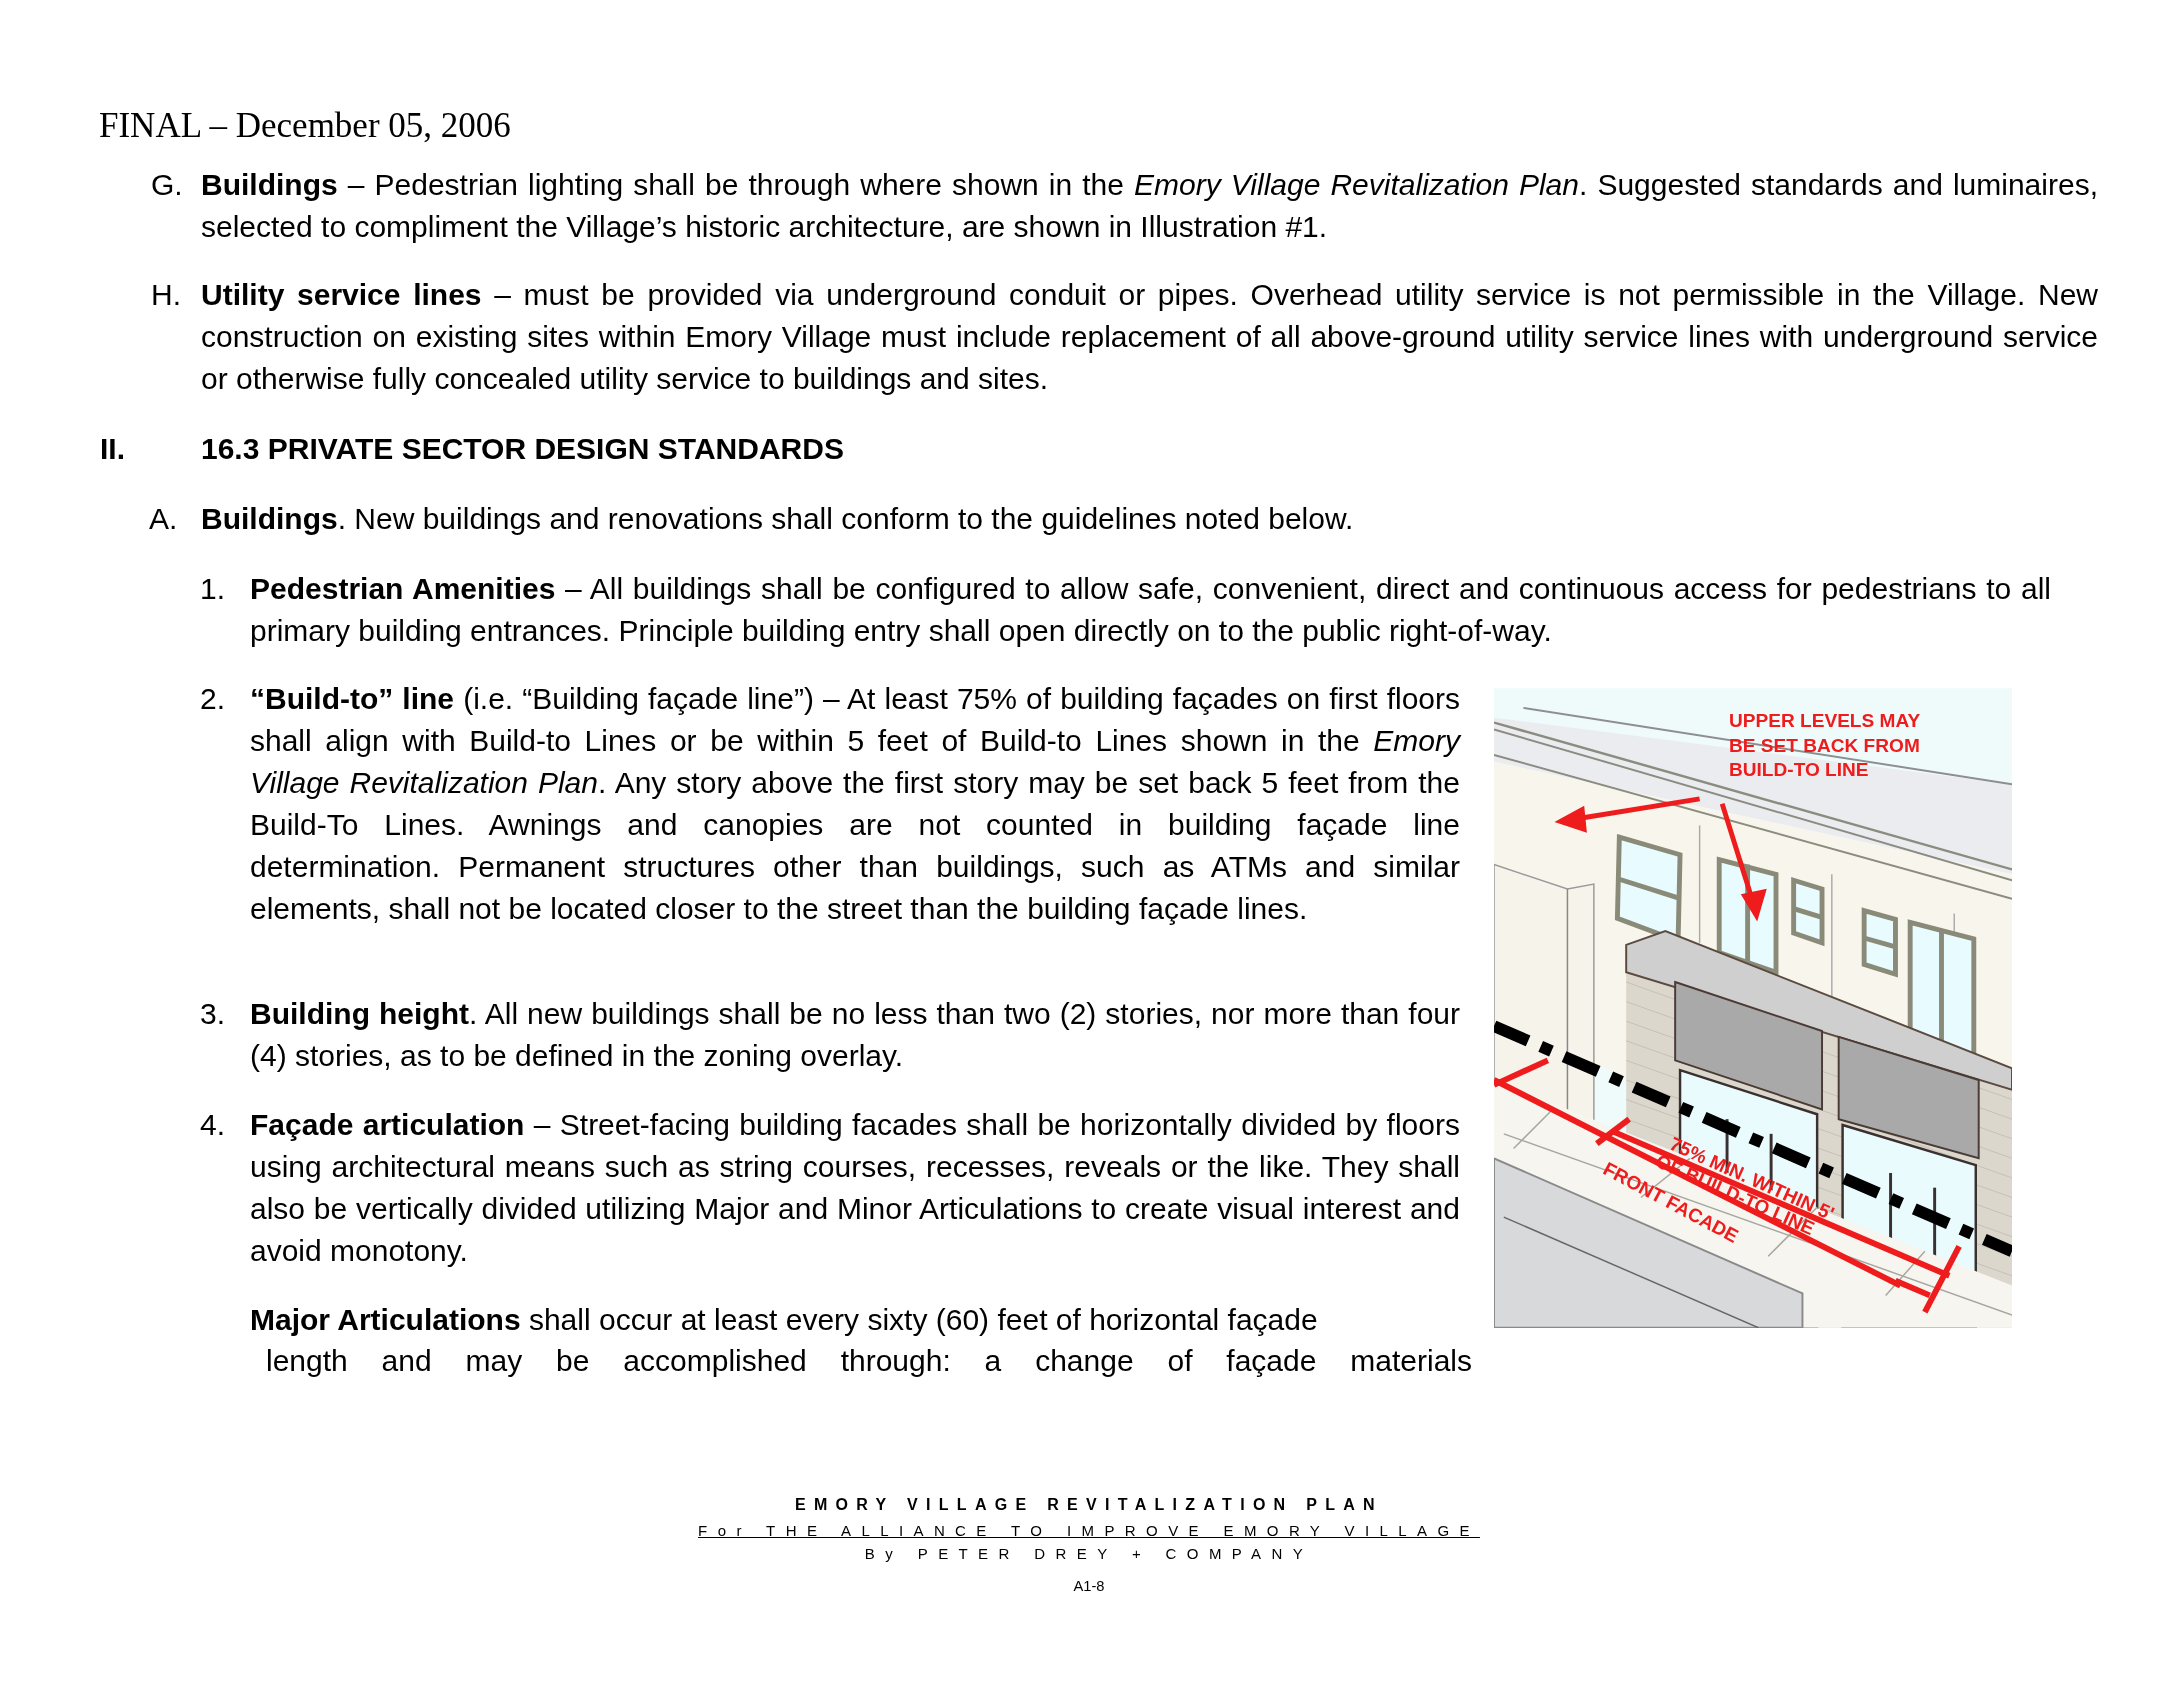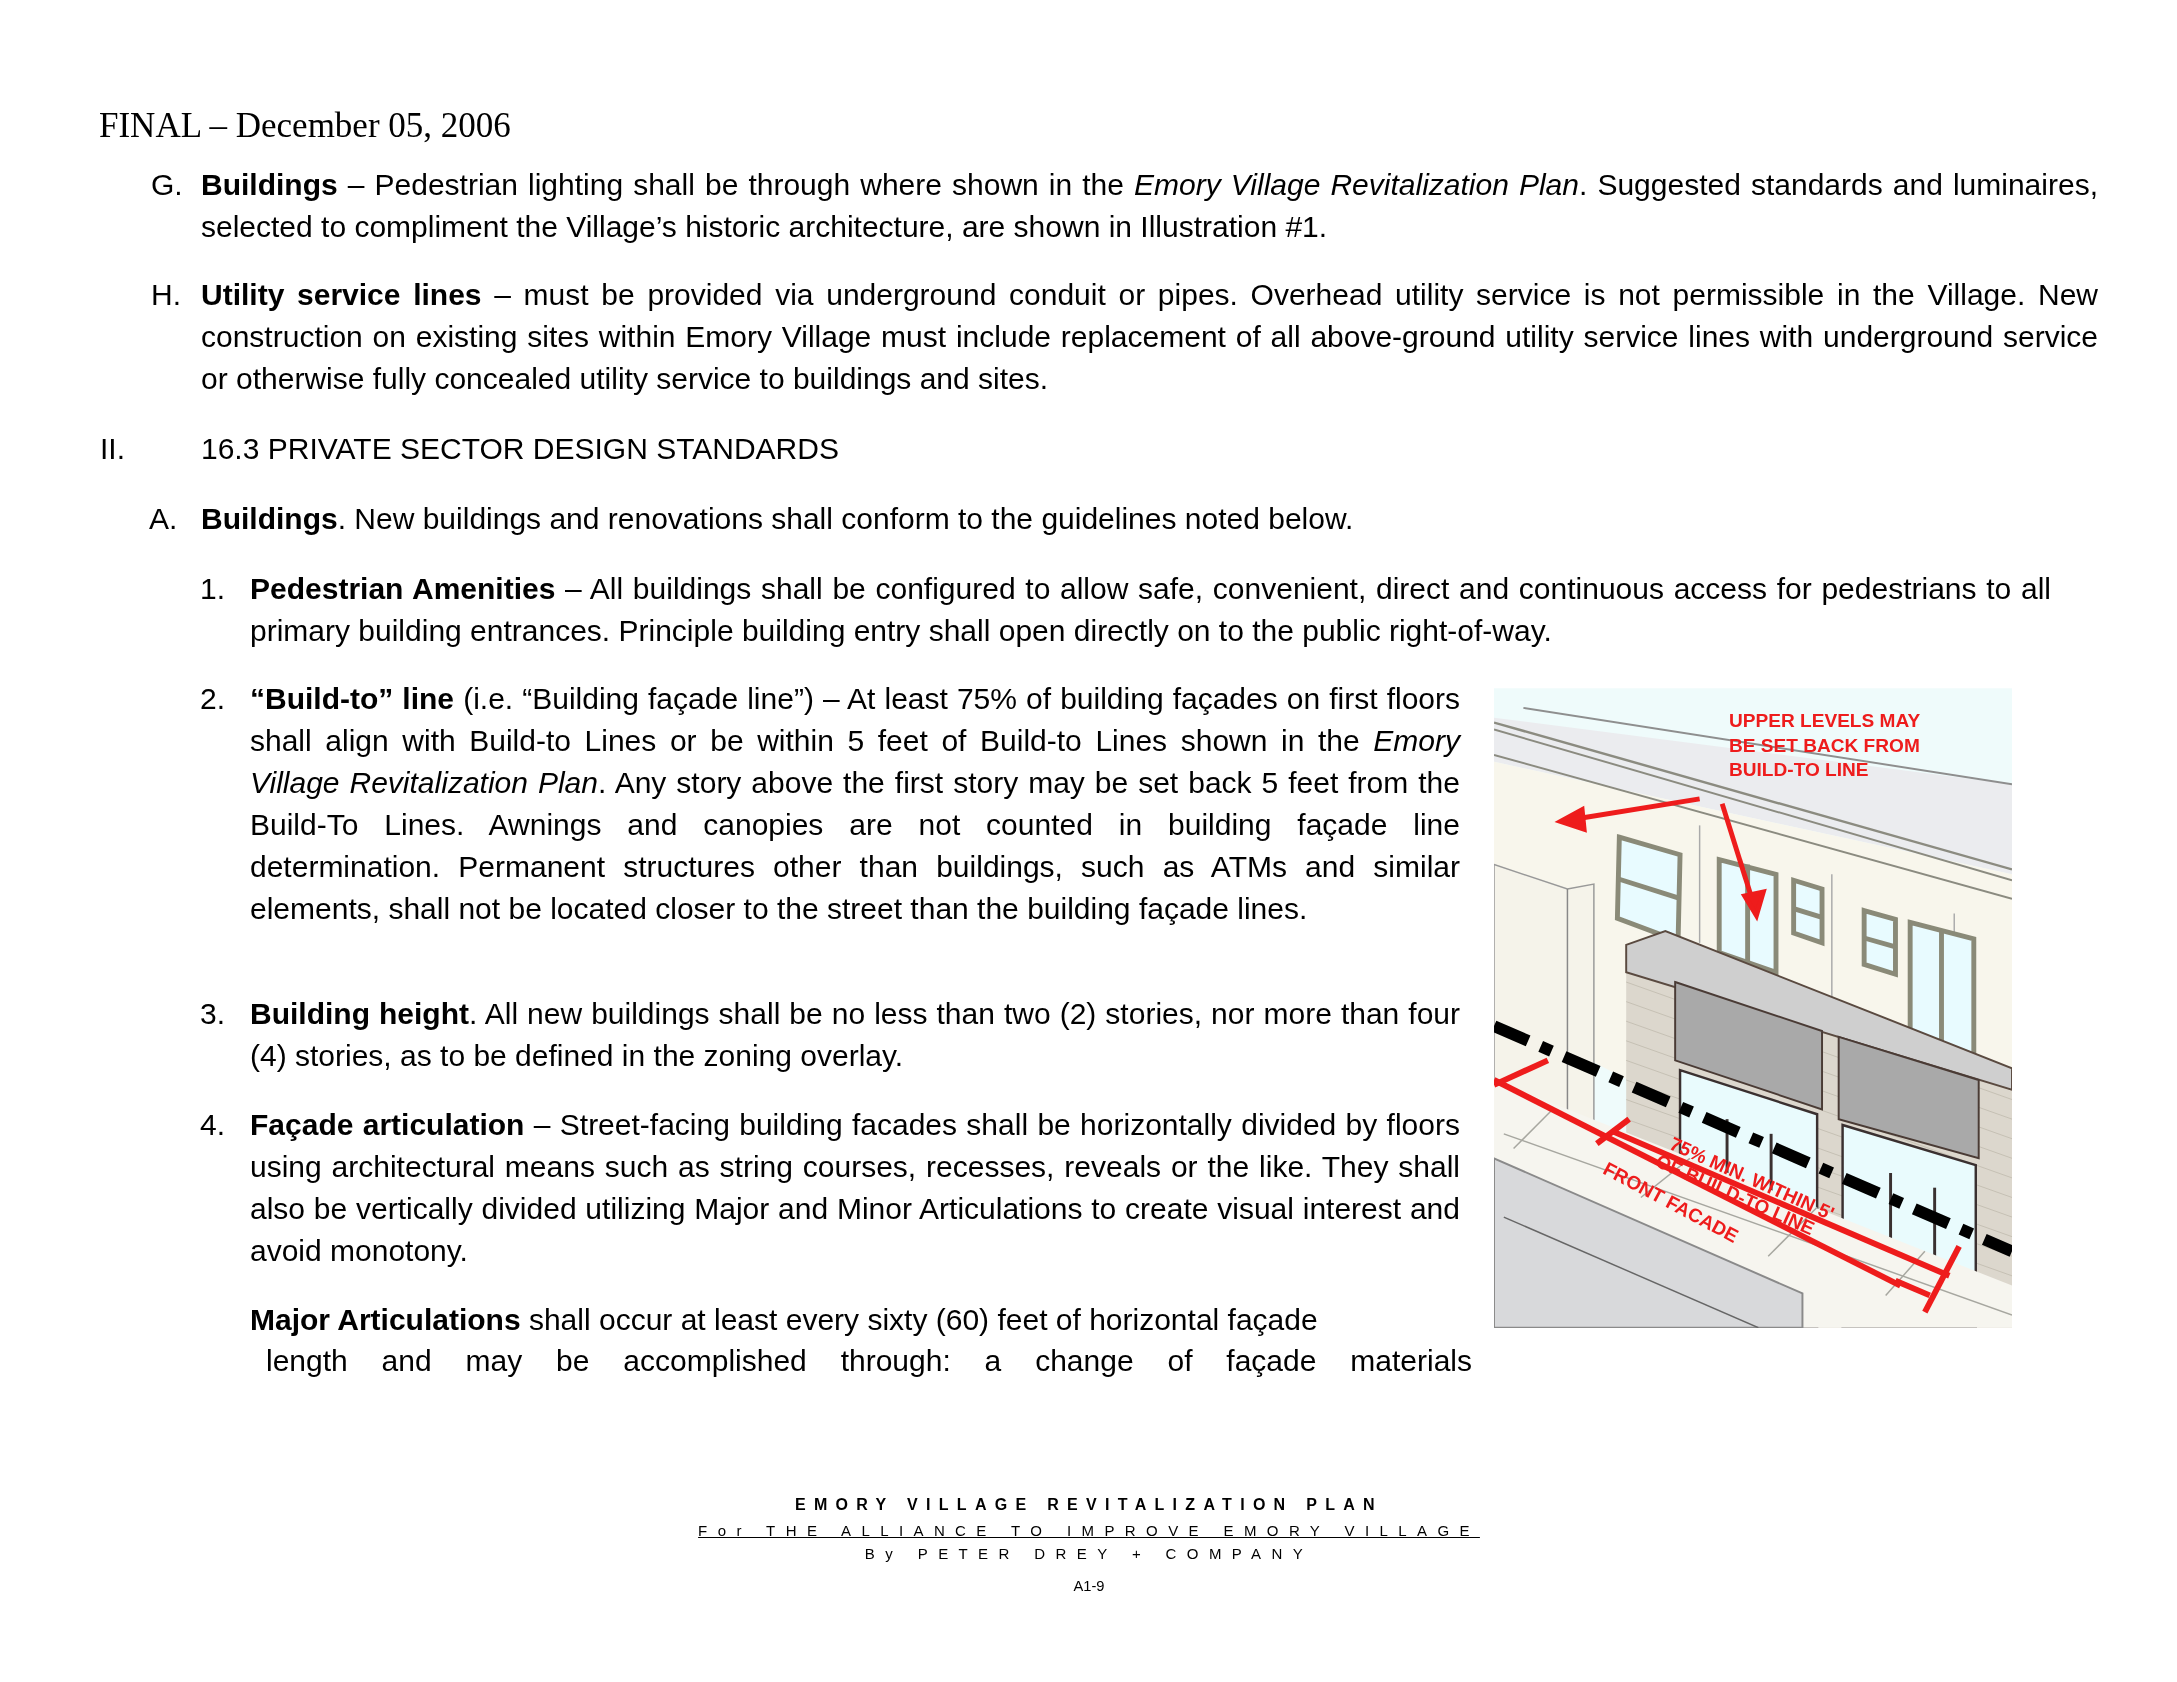--- a/index.html
+++ b/index.html
@@ -16,7 +16,7 @@
   .para i { font-style: italic; }
   .last-left { text-align-last: left; }
 
-  .heading { position: absolute; font-size: 30px; line-height: 42px; font-weight: normal; white-space: nowrap; }
+  .heading { position: absolute; font-size: 30px; line-height: 42px; font-weight: bold; white-space: nowrap; }
 
   .illustration { position: absolute; left: 1494px; top: 688px; width: 518px; height: 640px; overflow: hidden; }
   .illustration svg { display: block; width: 518px; height: 640px; }

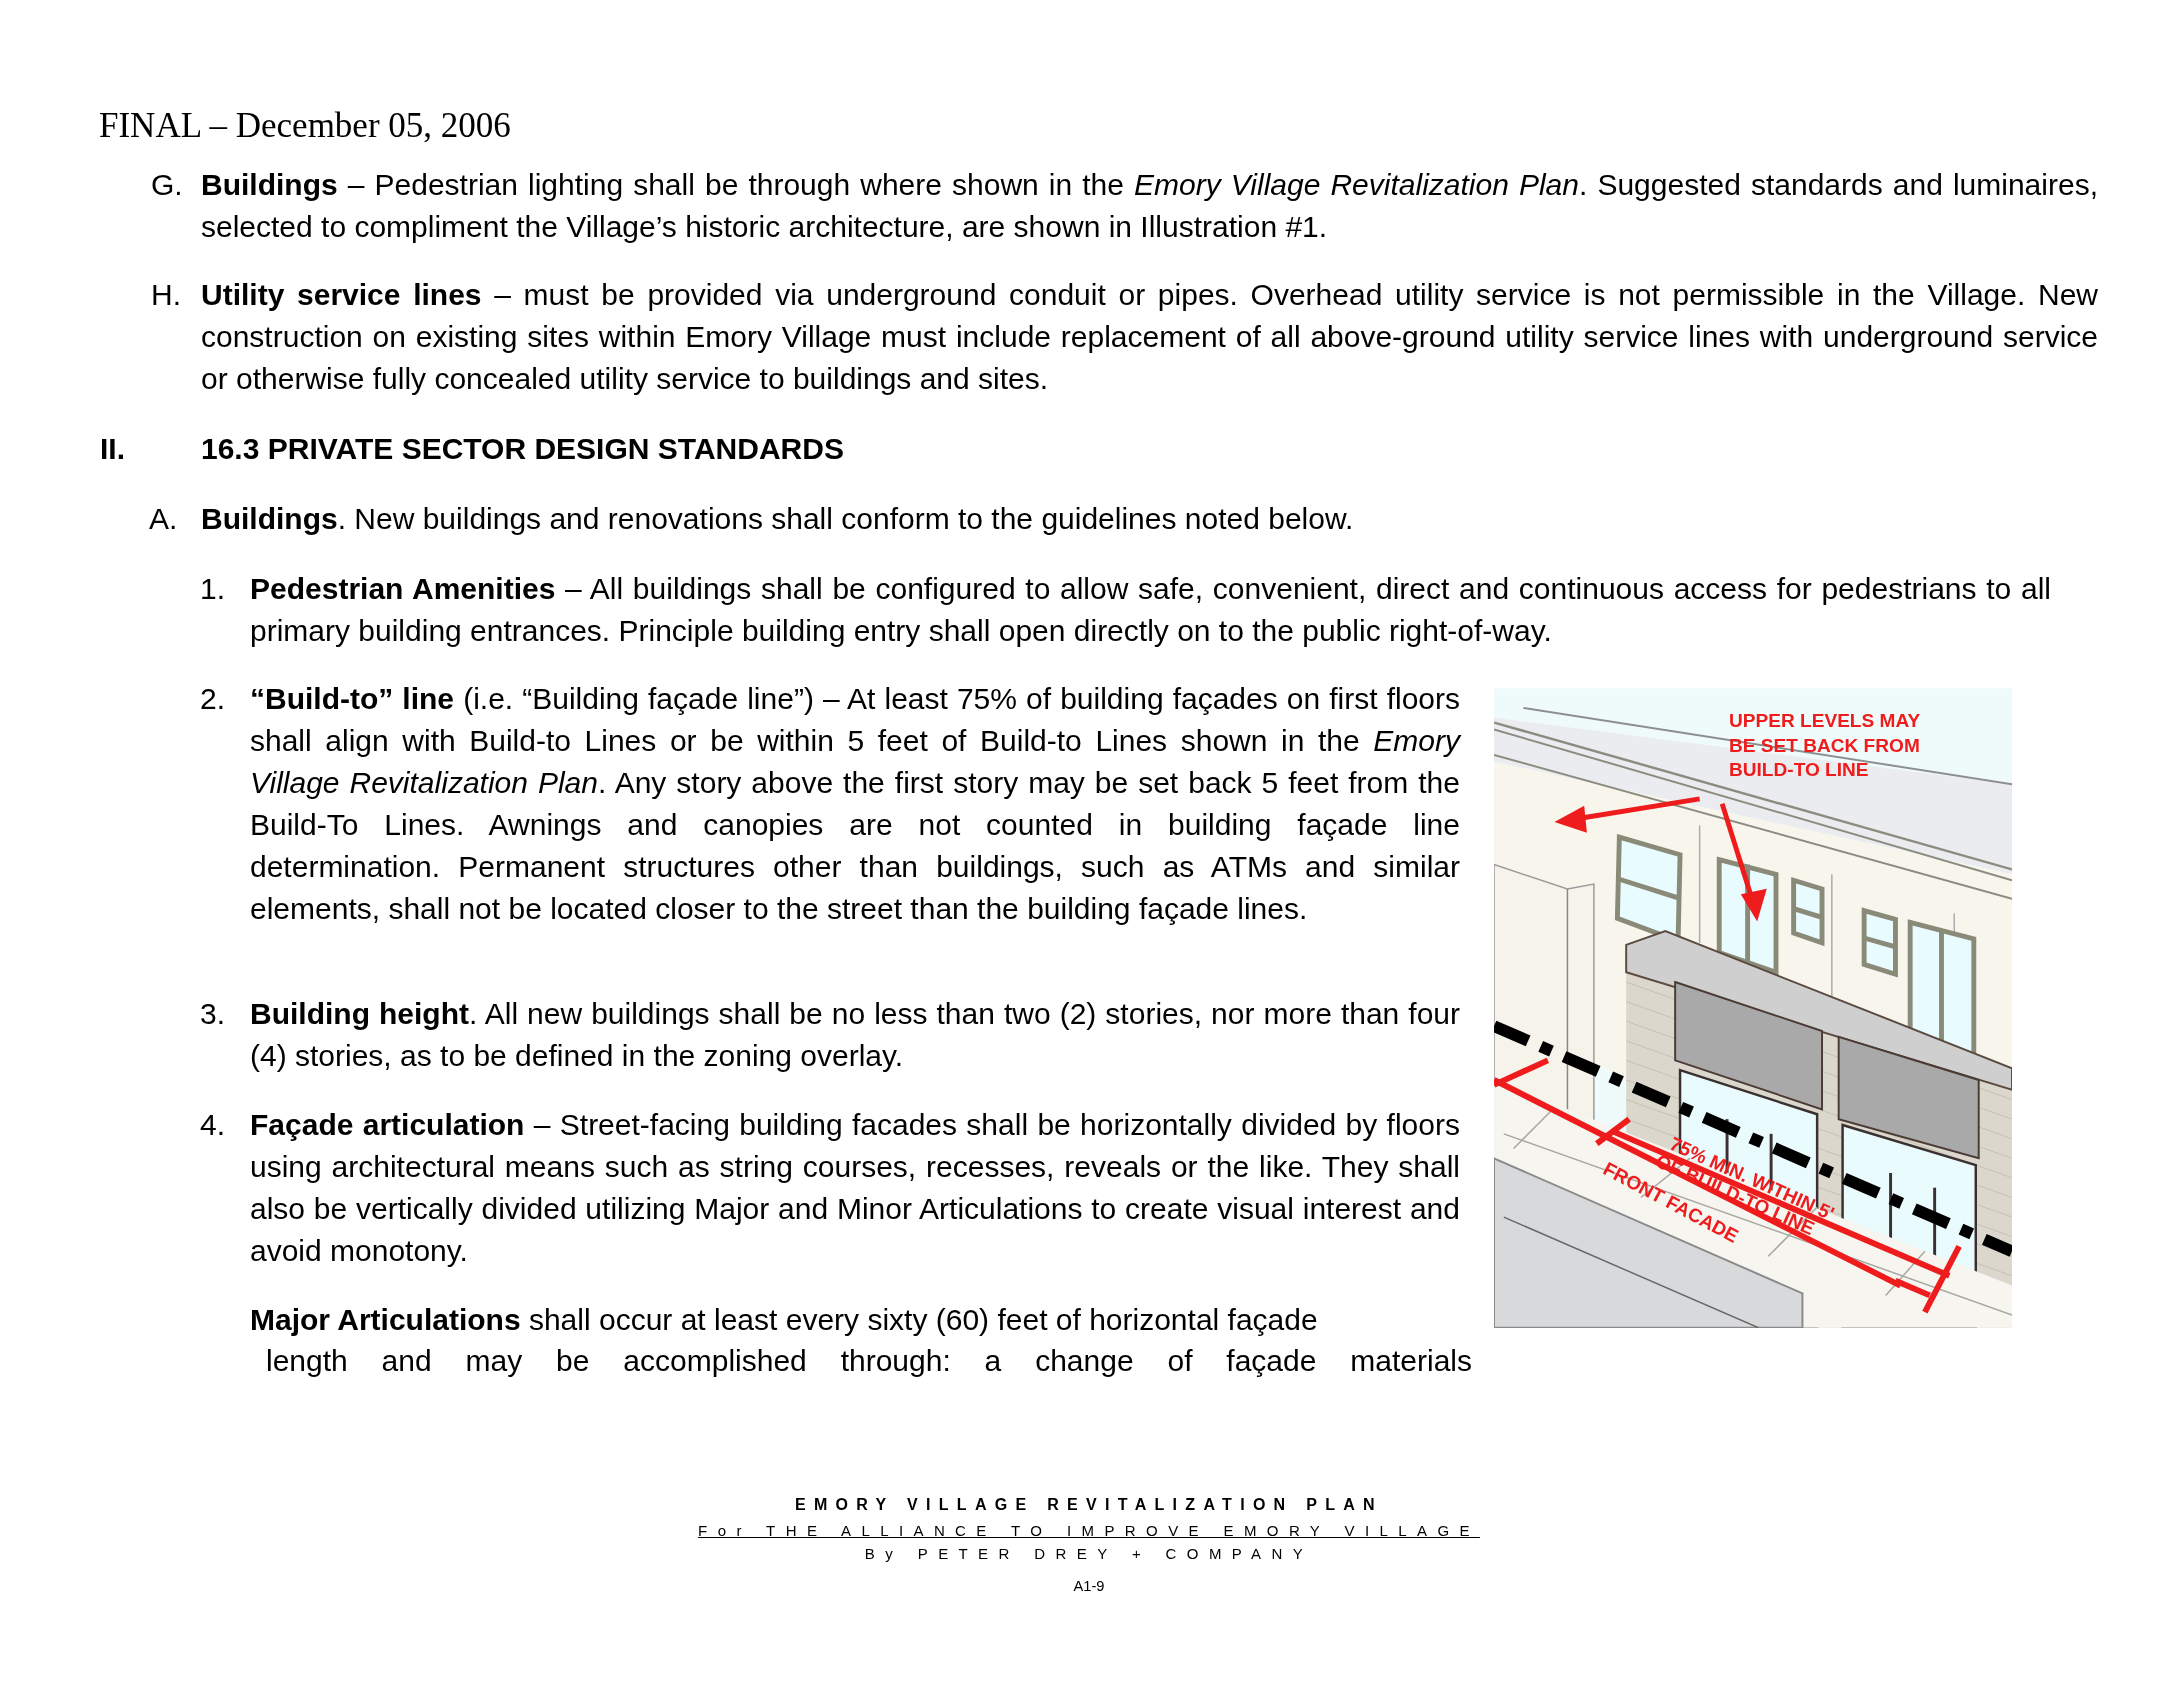--- a/index.html
+++ b/index.html
@@ -177,7 +177,7 @@
   <div class="footer footer-title">EMORY VILLAGE REVITALIZATION PLAN</div>
   <div class="footer footer-for">For THE ALLIANCE TO IMPROVE EMORY VILLAGE</div>
   <div class="footer footer-by">By PETER DREY + COMPANY</div>
-  <div class="footer footer-page">A1-9</div>
+  <div class="footer footer-page">A1-8</div>
 
 </div>
 

